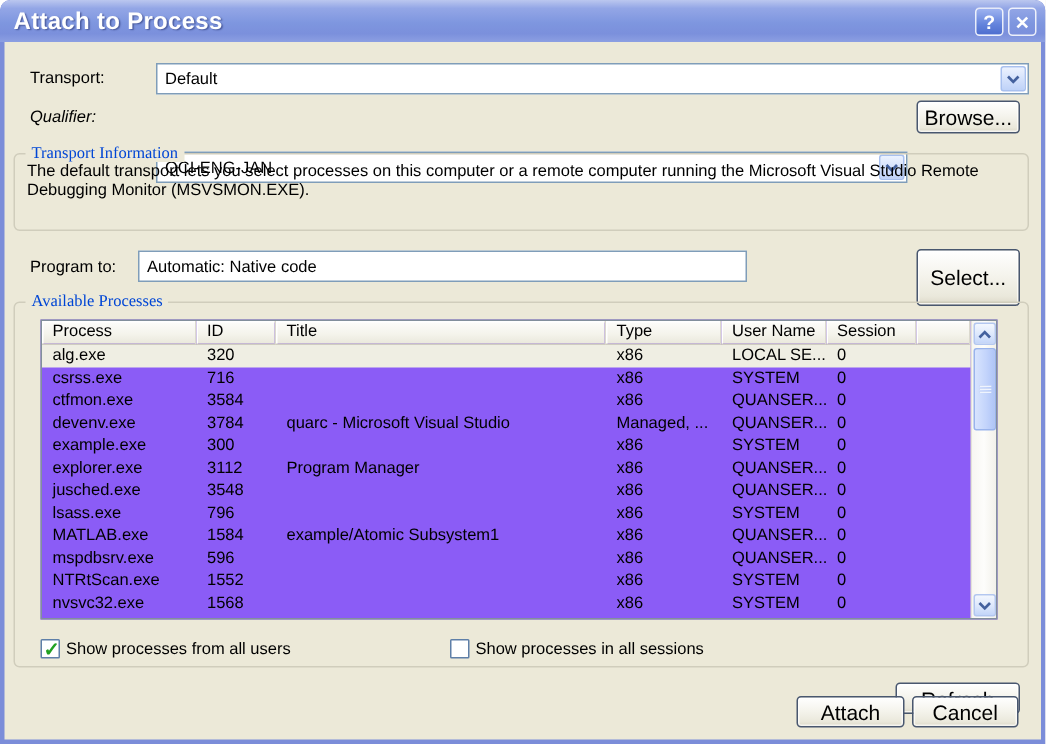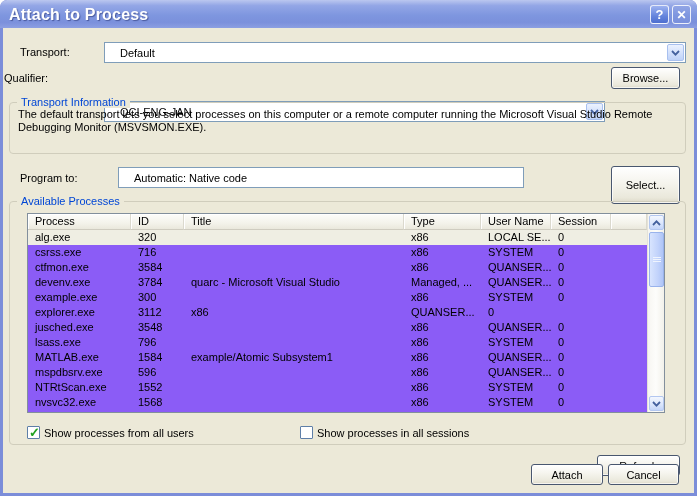--- a/index.html
+++ b/index.html
@@ -32,7 +32,7 @@
 
   .edit, .combo {
     position:absolute; background:#fff; border:1px solid #7F9DB9; height:21px;
-    display:flex; align-items:center; padding-left:15px; overflow:hidden; white-space:nowrap;
+    display:flex; align-items:center; padding-left:5px; overflow:hidden; white-space:nowrap;
   }
   .combo .combo-val { flex:1; }
   .combo-arrow {

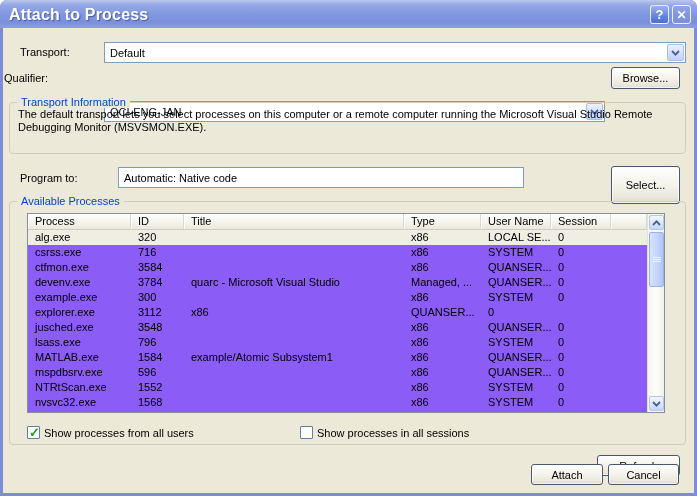--- a/index.html
+++ b/index.html
@@ -129,7 +129,7 @@
     </span>
   </div>
 
-  <span class="lbl" style="left:4px; top:72px;">Qualifier:</span>
+  <span class="lbl" style="left:20px; top:72px;font-style:italic;">Qualifier:</span>
   <div class="combo" style="left:104px; top:68px; width:501px;margin-top:33px;">
     <span class="combo-val">QCI-ENG-JAN</span>
     <span class="combo-arrow">

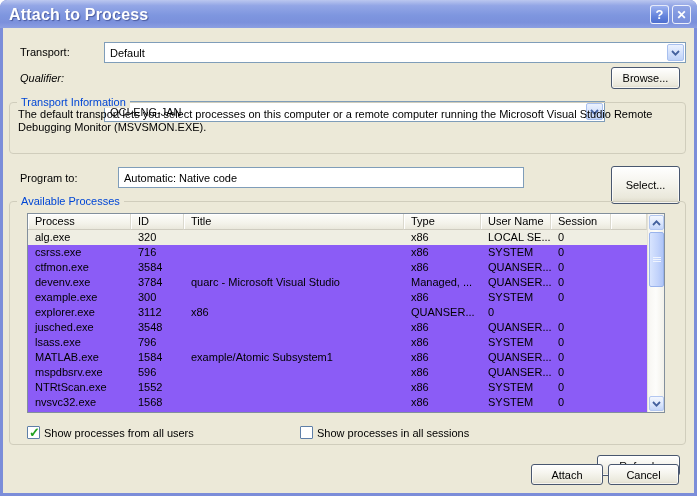--- a/index.html
+++ b/index.html
@@ -43,7 +43,7 @@
   .xp-btn {
     position:absolute; border:1px solid #49576F; border-radius:3px;
     background:linear-gradient(180deg,#FFFFFF 0%,#F5F4ED 45%,#EAE8DB 85%,#DCD8C8 100%);
-    font-family:"Liberation Sans",sans-serif; font-size:11px; color:#000;
+    font-family:"Liberation Sans",sans-serif; font-size:14px; color:#000;
     display:flex; align-items:center; justify-content:center; cursor:default;
     box-shadow:inset 0 0 0 1px rgba(255,255,255,.7);
   }

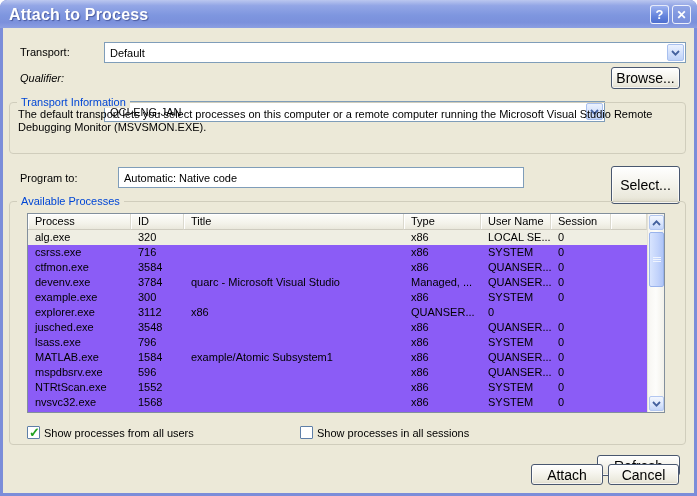--- a/index.html
+++ b/index.html
@@ -52,7 +52,7 @@
   }
   .group-caption {
     position:absolute; top:-7px; left:7px; background:#ECE9D8; padding:0 4px;
-    color:#0046D5; white-space:nowrap;
+    color:#0046D5; white-space:nowrap;font-family:Liberation Serif, serif;
   }
   .info-text { position:absolute; line-height:13px; color:#000; }
 

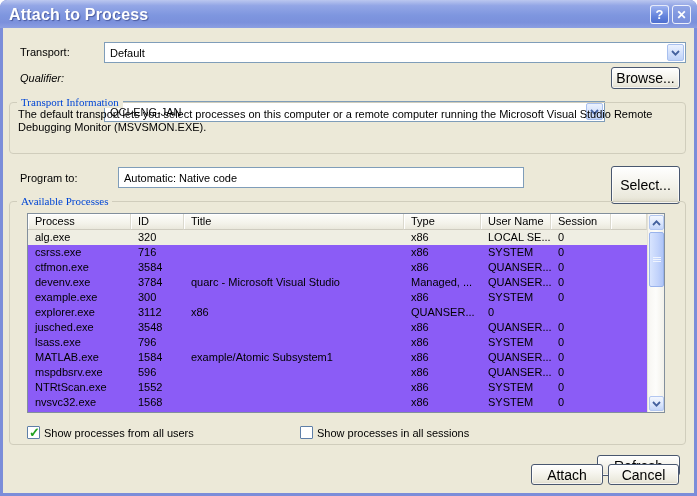--- a/index.html
+++ b/index.html
@@ -146,7 +146,7 @@
   <div class="info-text" style="left:18px; top:108px; width:656px;">The default transport lets you select processes on this computer or a remote computer running the Microsoft Visual Studio Remote Debugging Monitor (MSVSMON.EXE).</div>
 
   <span class="lbl" style="left:20px; top:172px;">Program to:</span>
-  <div class="edit" style="left:118px; top:167px; width:406px;">
+  <div class="edit" style="left:92px; top:167px; width:406px;">
     <span>Automatic: Native code</span>
   </div>
   <button class="xp-btn" style="left:611px; top:166px; width:69px; height:38px;">Select...</button>

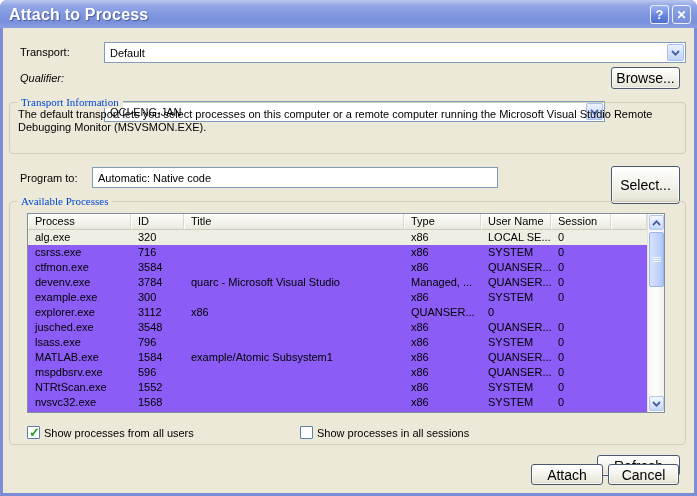--- a/index.html
+++ b/index.html
@@ -219,6 +219,7 @@
   <div class="lv-row">
     <span class="cell">explorer.exe</span>
     <span class="cell">3112</span>
+    <span class="cell">Program Manager</span>
     <span class="cell">x86</span>
     <span class="cell">QUANSER...</span>
     <span class="cell">0</span>

